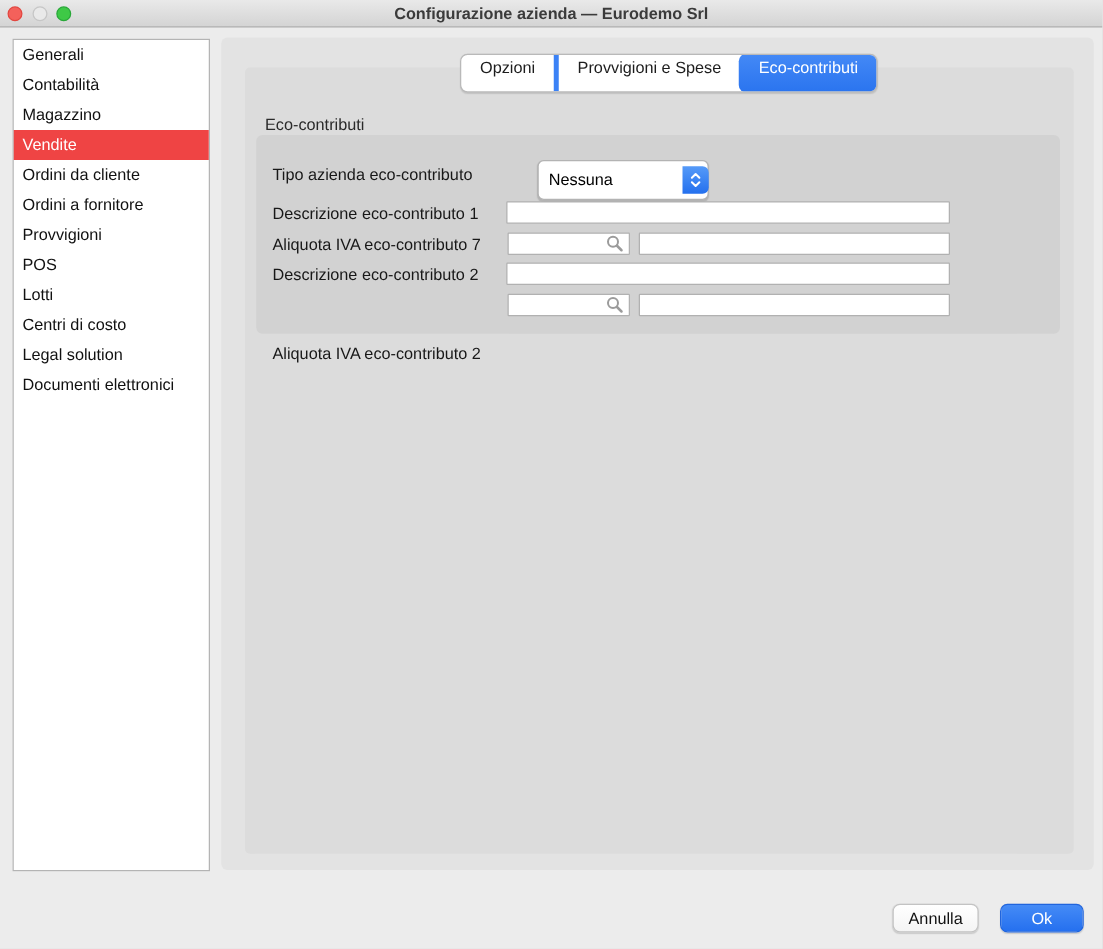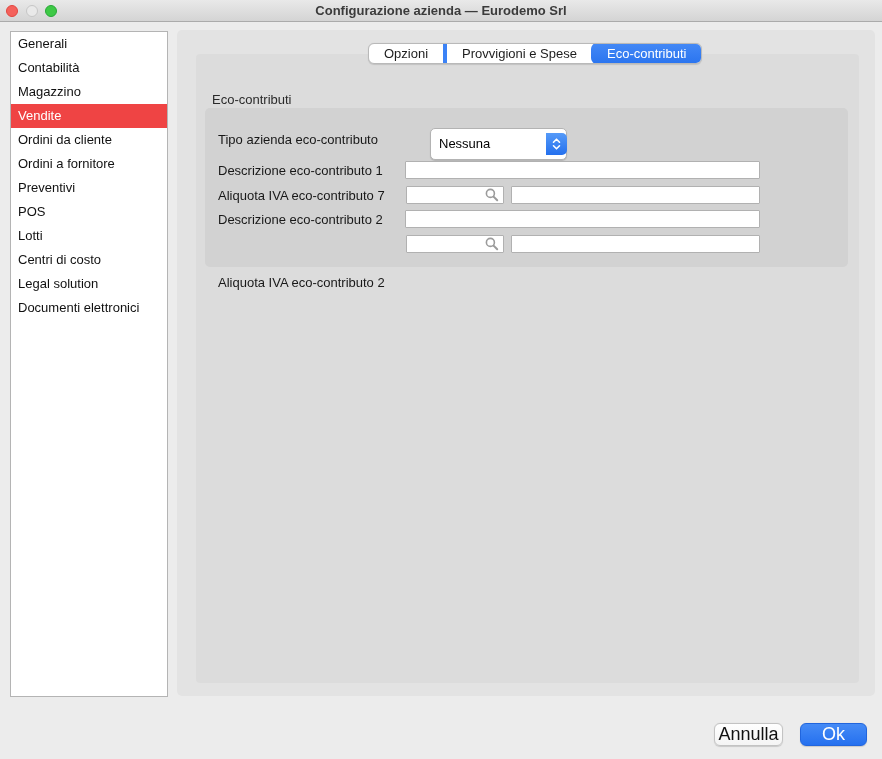--- a/index.html
+++ b/index.html
@@ -49,7 +49,7 @@
 
   
   .segmented {
-    position:absolute; left:368px; top:43px; height:21px;
+    position:absolute; left:368px; top:43px; height:31px;
     display:flex; background:#ffffff; border:1px solid #b9b9b9;
     border-radius:6px; overflow:hidden;
     box-shadow:0 0.5px 1px rgba(0,0,0,.12);

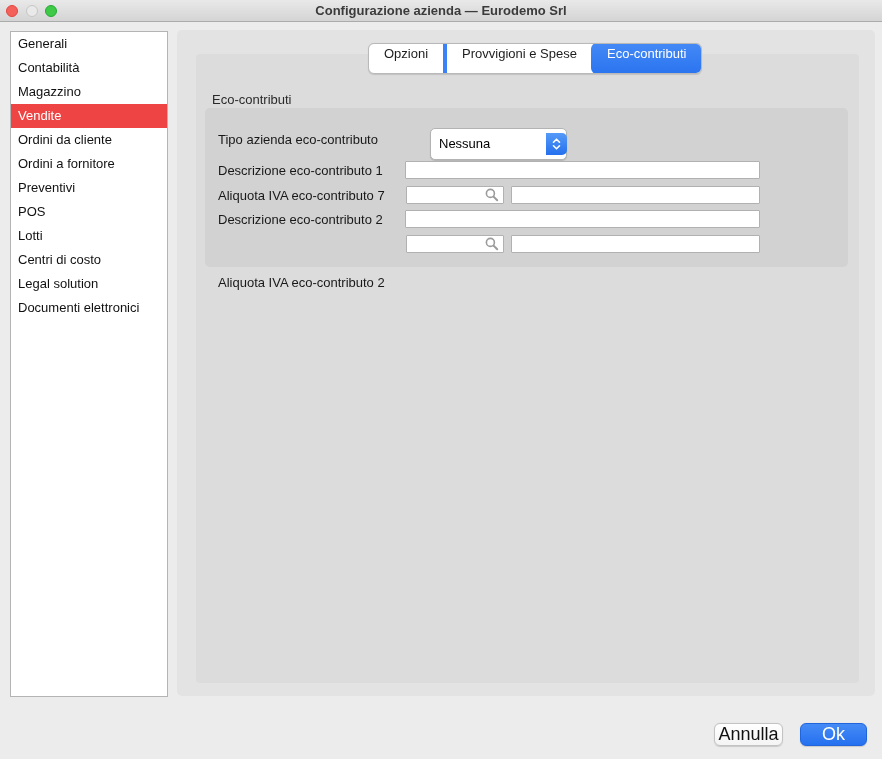--- a/index.html
+++ b/index.html
@@ -135,7 +135,7 @@
         <div class="side-item selected">Vendite</div>
         <div class="side-item">Ordini da cliente</div>
         <div class="side-item">Ordini a fornitore</div>
-        <div class="side-item">Preventivi</div>
+        <div class="side-item">Provvigioni</div>
         <div class="side-item">POS</div>
         <div class="side-item">Lotti</div>
         <div class="side-item">Centri di costo</div>

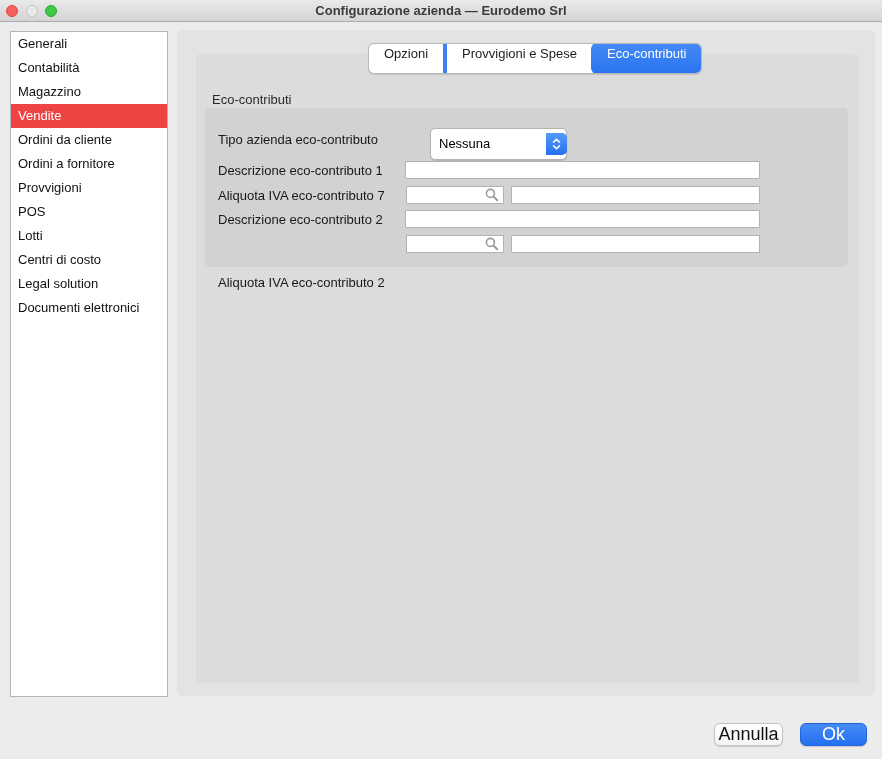--- a/index.html
+++ b/index.html
@@ -103,7 +103,7 @@
   
   .btn {
     position:absolute; top:723px; height:23px; border-radius:6px;
-    font-family:inherit; font-size:18px; text-align:center; cursor:default;
+    font-family:inherit; font-size:13px; text-align:center; cursor:default;
     box-shadow:0 0.5px 1px rgba(0,0,0,.15);
   }
   .btn.cancel {

